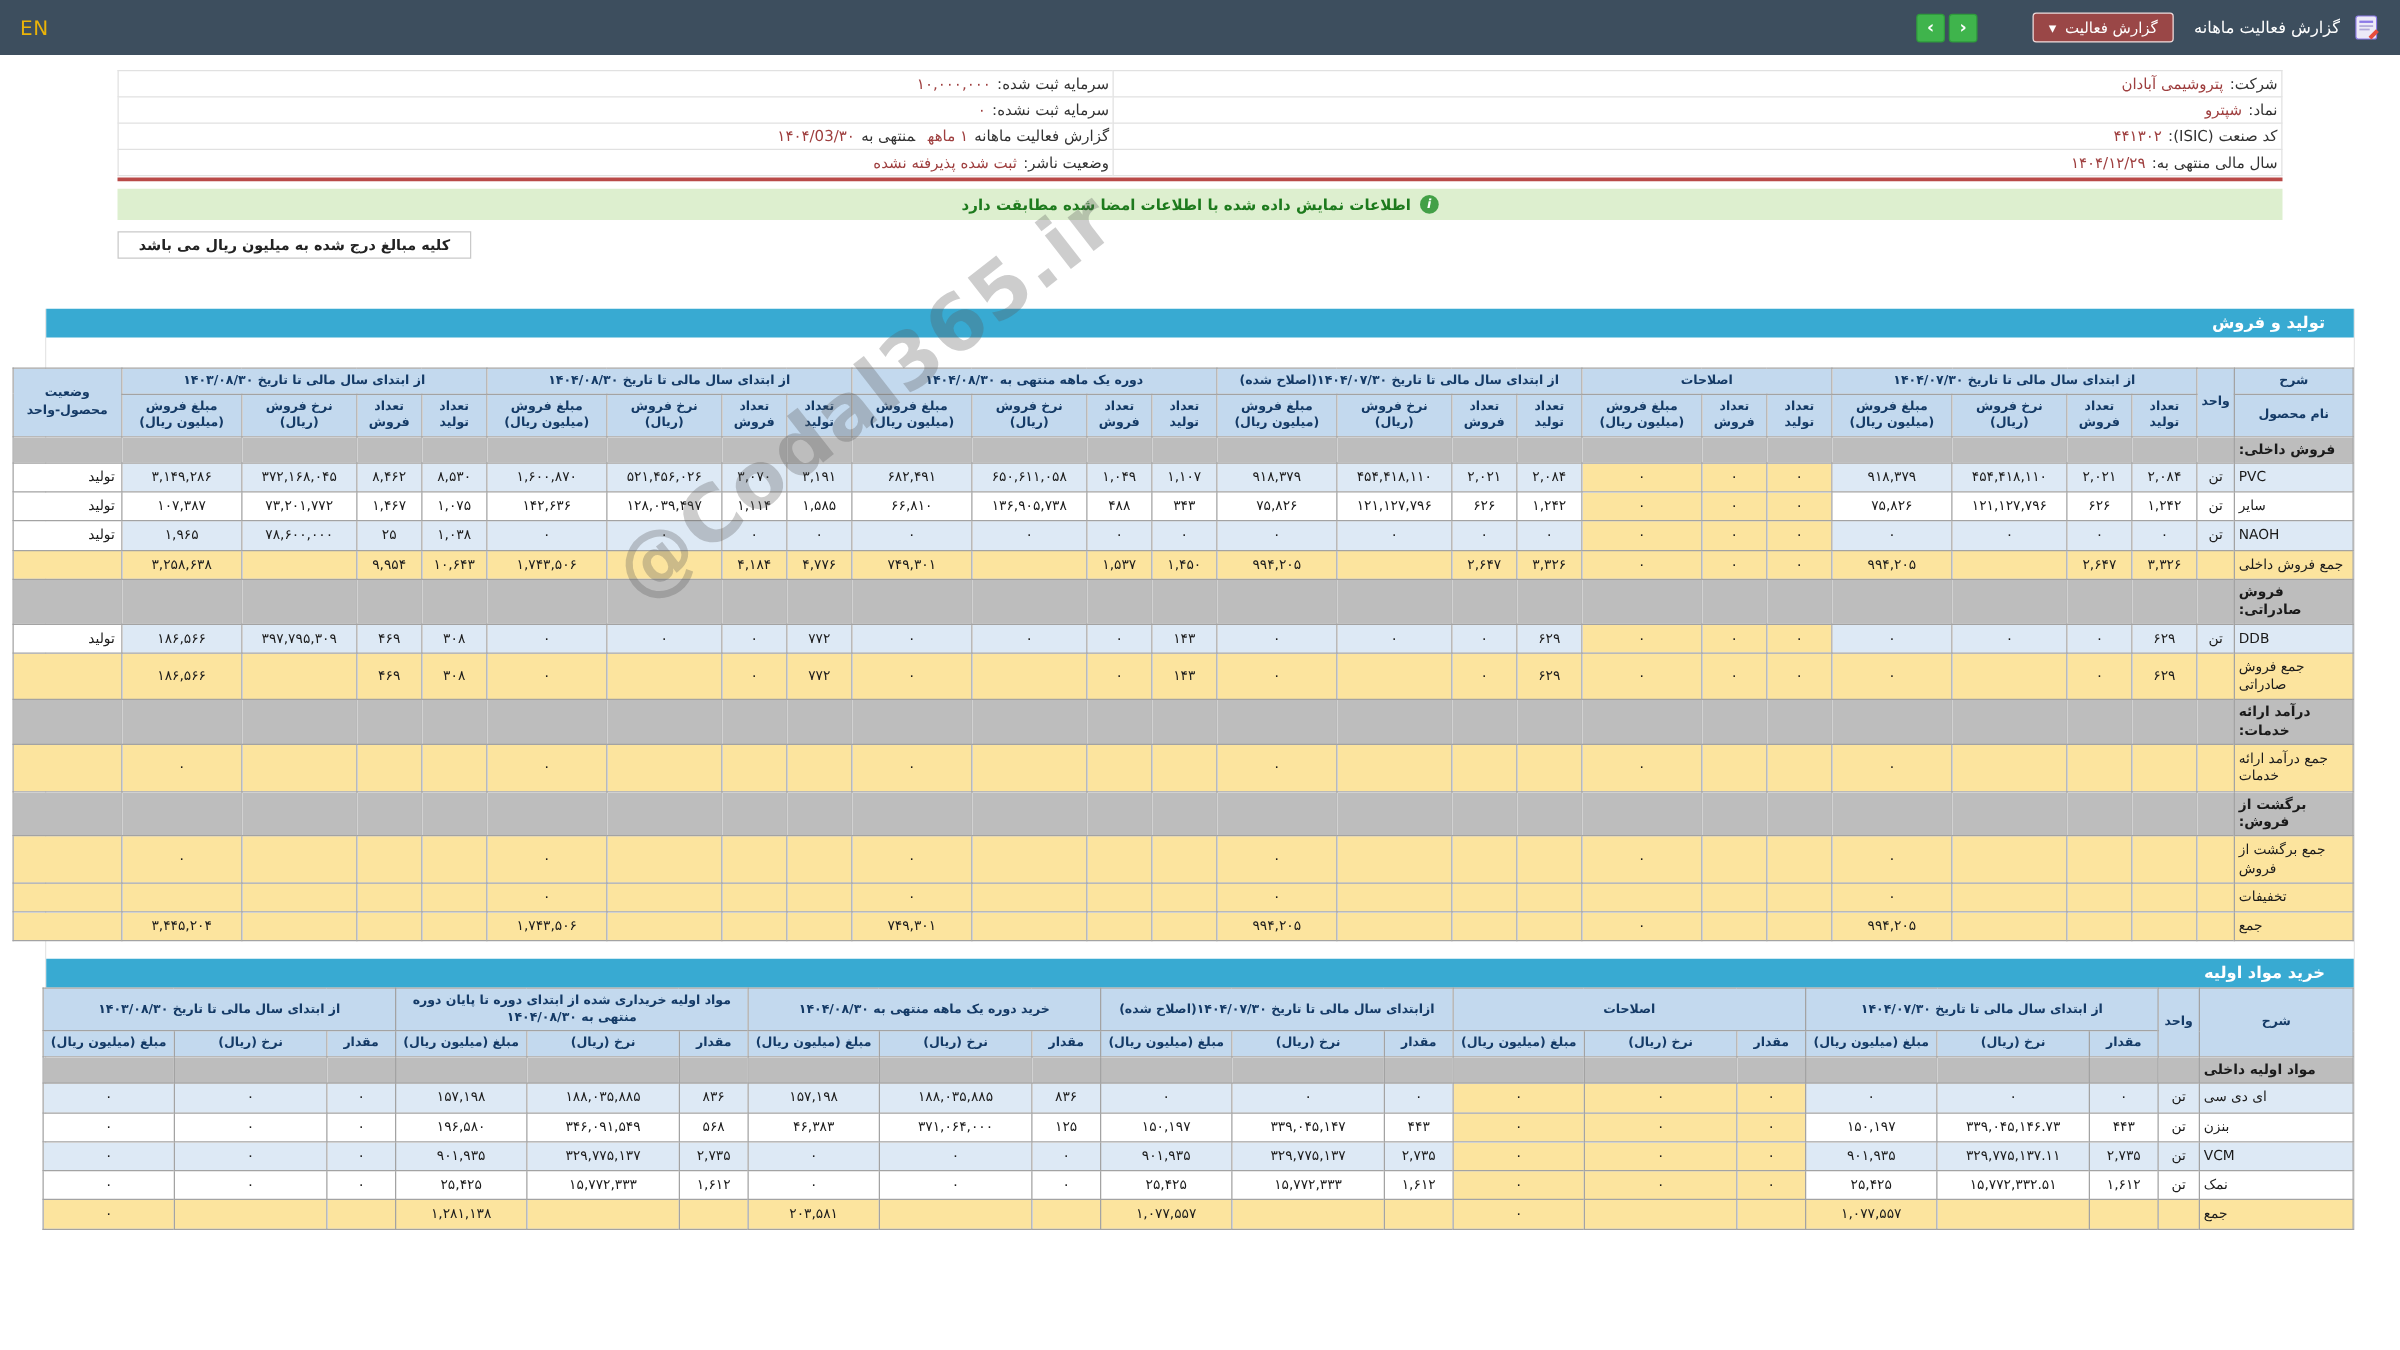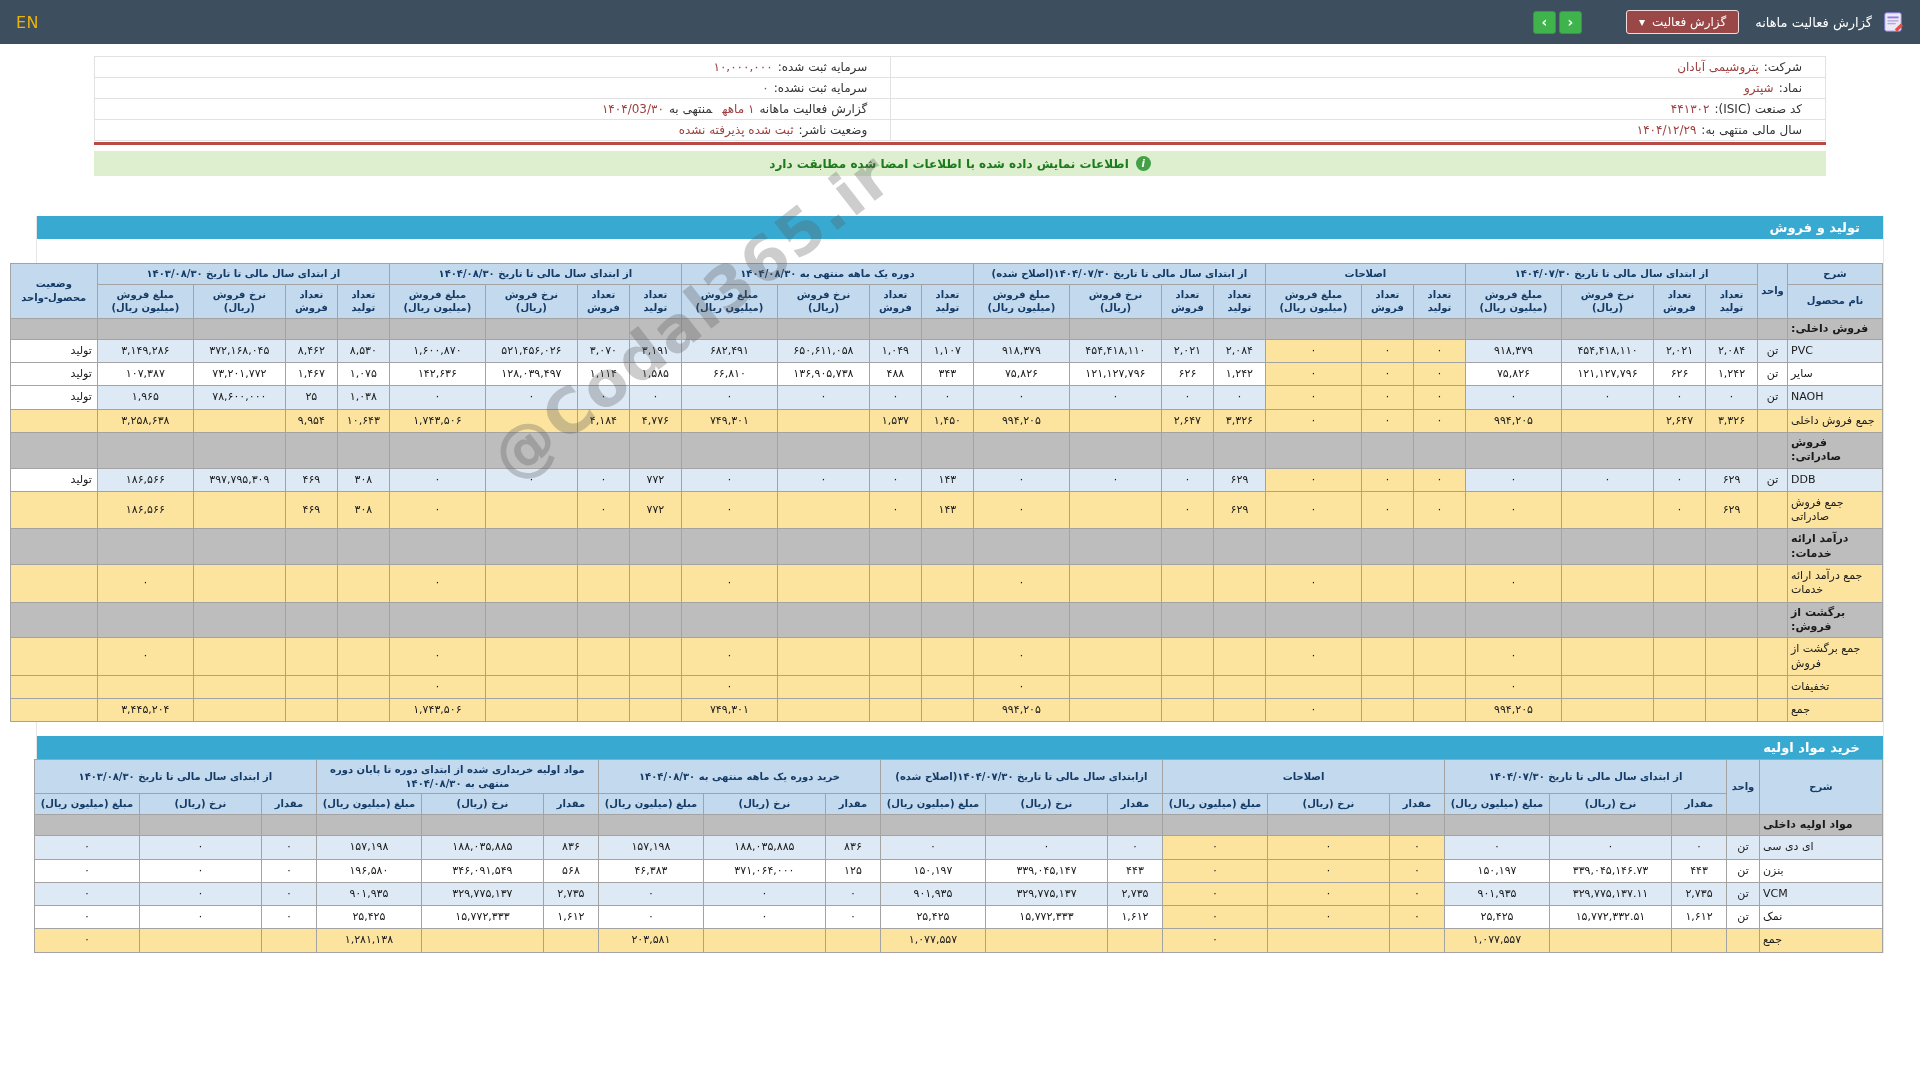--- a/index.html
+++ b/index.html
@@ -21,7 +21,7 @@
   
   .info-wrap{margin:12px 94px 0 94px}
   table.info{width:100%;border-collapse:collapse;font-size:12px}
-  table.info td{border:1px solid #e1e1e1;padding:3px 23px;vertical-align:middle}
+  table.info td{border:1px solid #e1e1e1;padding:3px 3px;vertical-align:middle}
   .ilbl{color:#333}
   .ival{color:#9e3e3e;margin-right:5px;margin-left:10px}
   .ival.link{cursor:pointer}

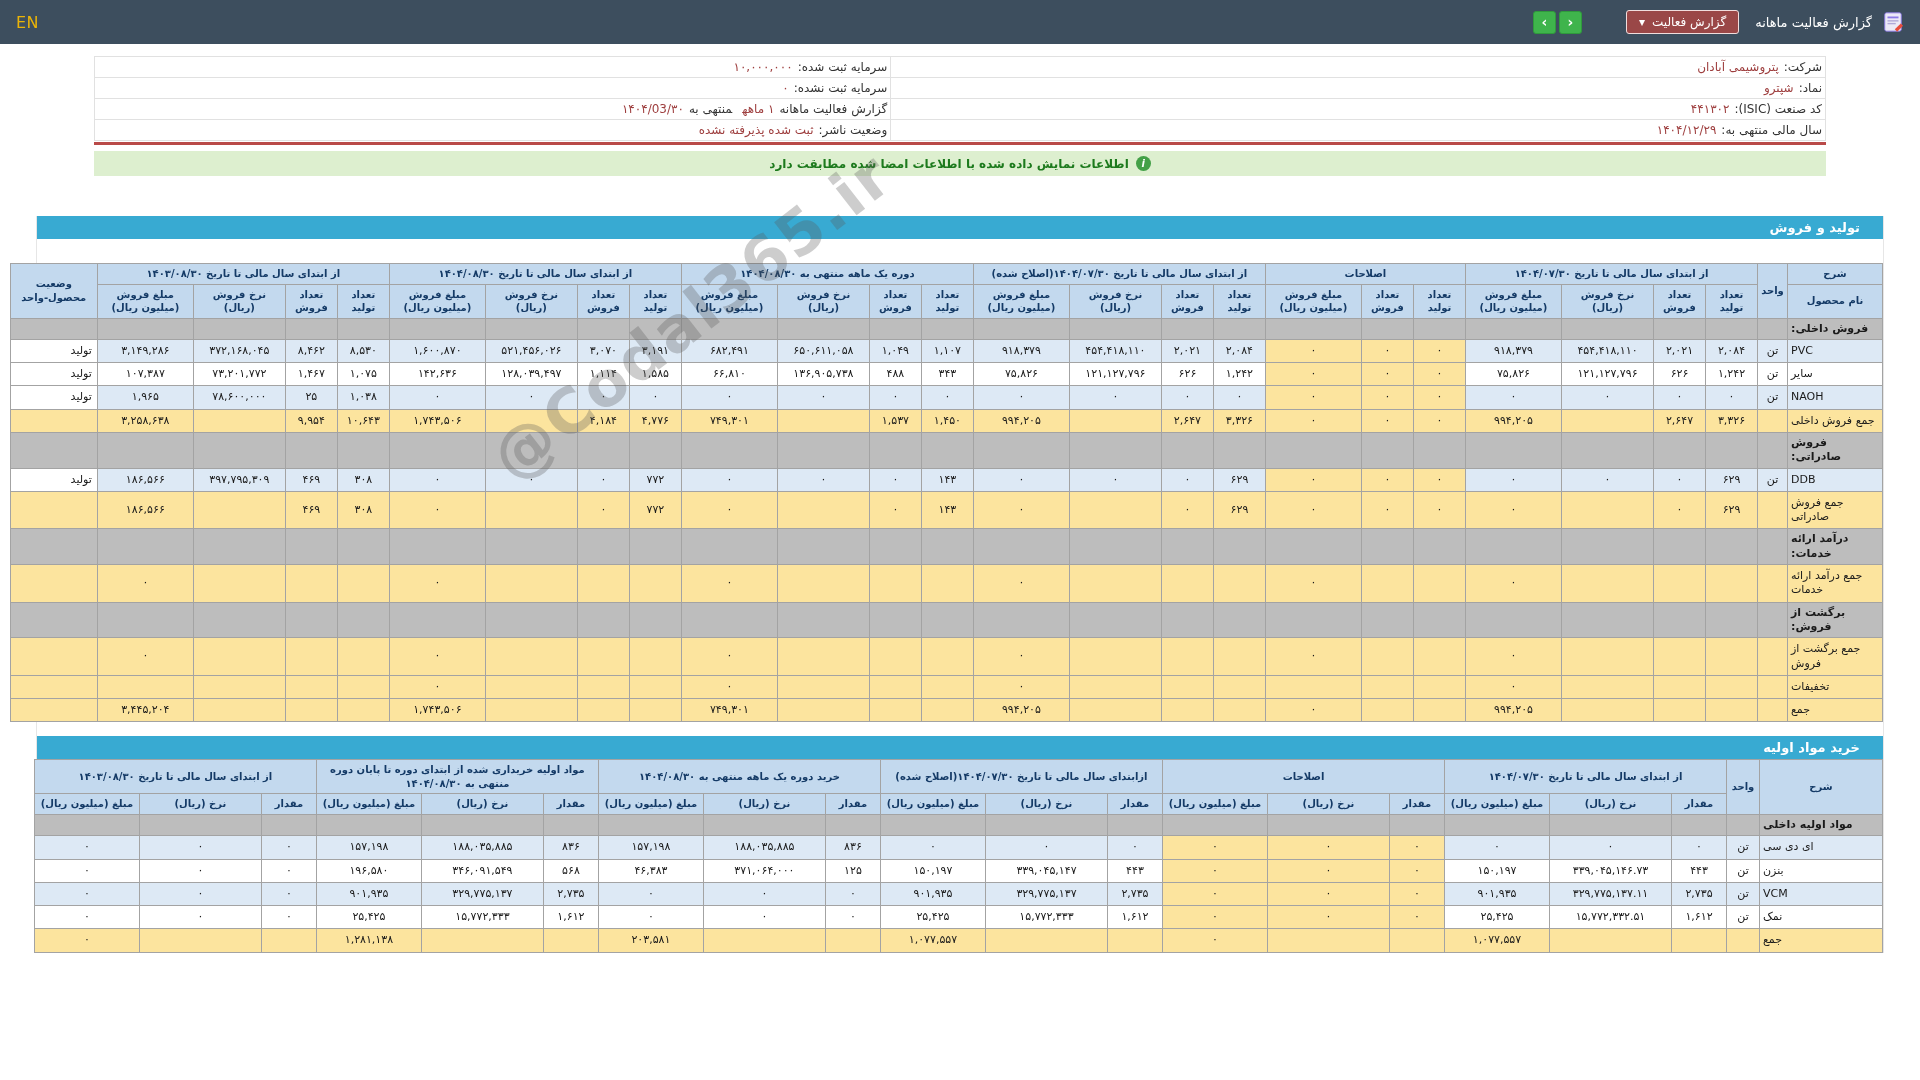--- a/index.html
+++ b/index.html
@@ -119,6 +119,9 @@
   <div class="sig-bar">
     <span class="info-icon">i</span>
     <span>اطلاعات نمایش داده شده با اطلاعات امضا شده مطابقت دارد</span>
+  </div>
+  <div class="note-row">
+    <div class="amounts-note">کلیه مبالغ درج شده به میلیون ریال می باشد</div>
   </div>
 </div>
 

